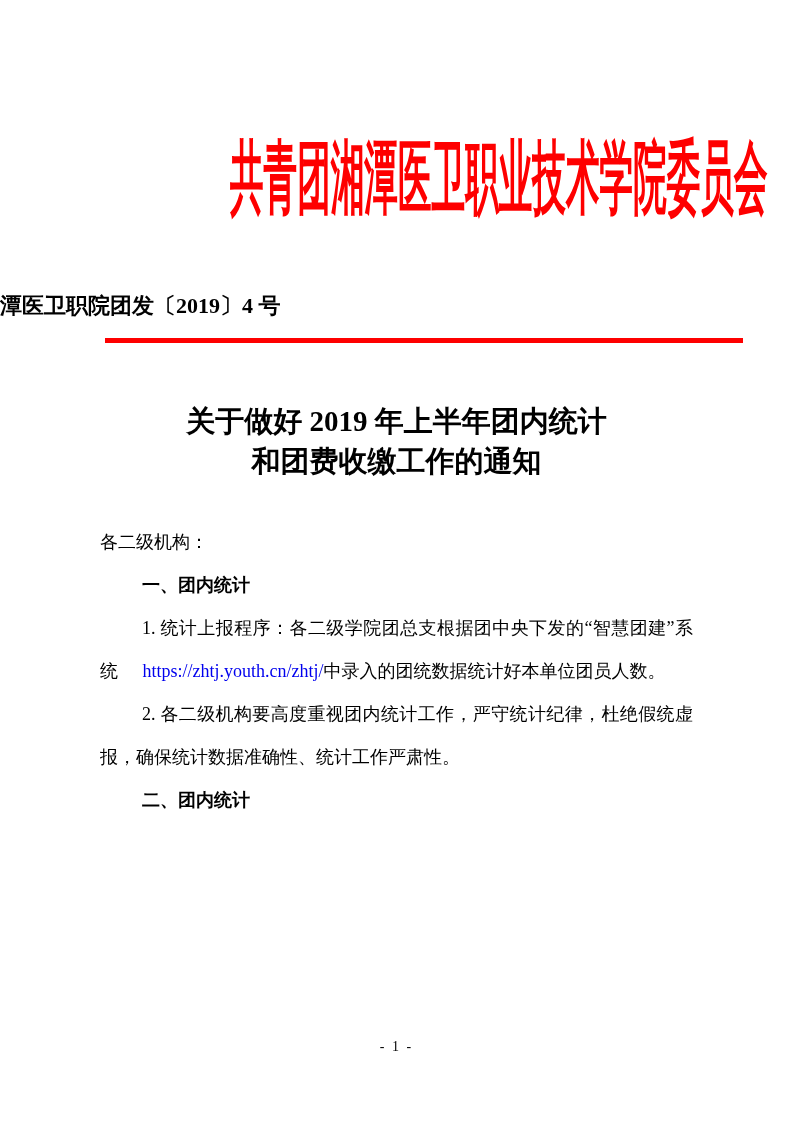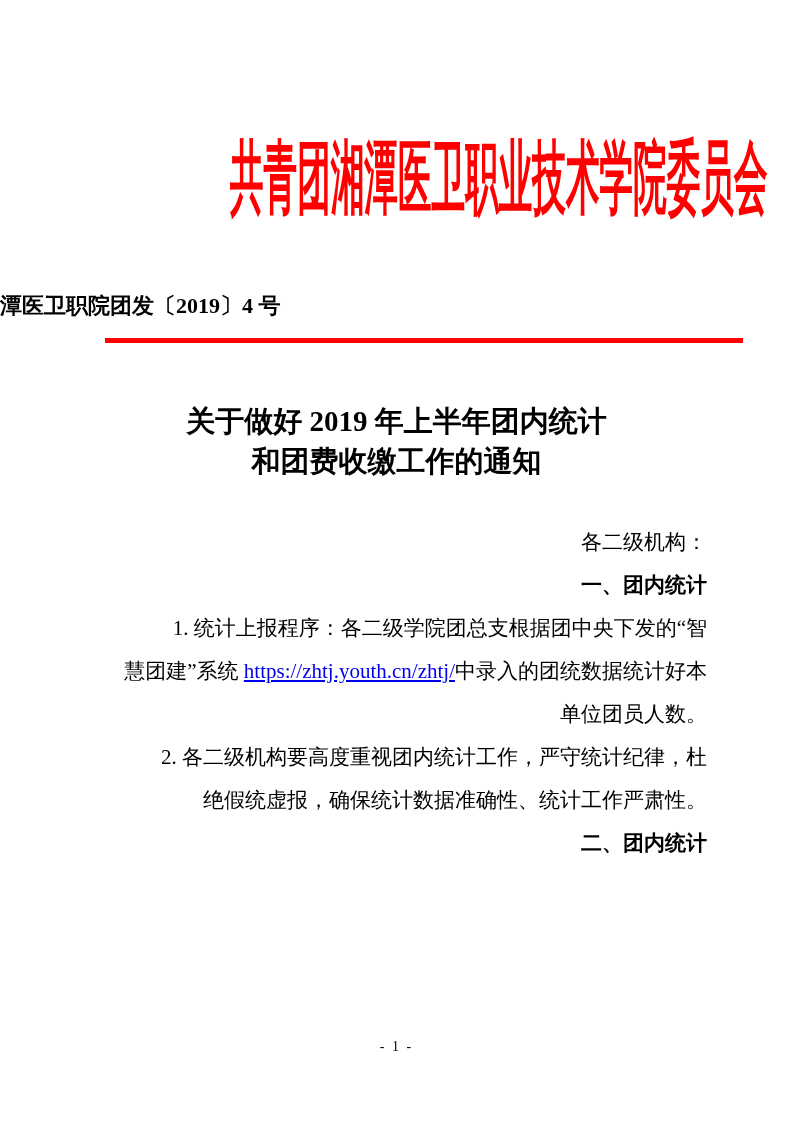--- a/index.html
+++ b/index.html
@@ -73,9 +73,9 @@
   .body-block {
     position: absolute;
     top: 521px;
-    left: 114px;
+    left: 100px;
     width: 593px;
-    font-size: 21px;
+    font-size: 18px;
     line-height: 43px;
     text-align: justify;
     text-justify: inter-character;

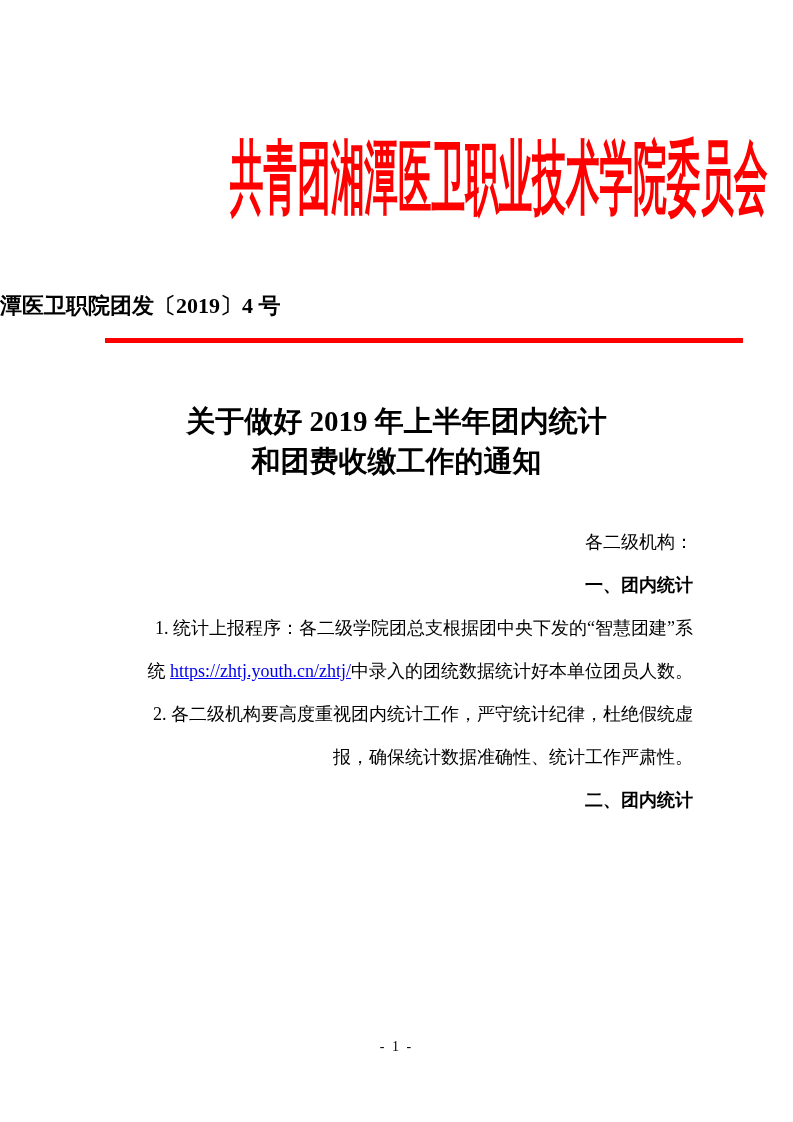--- a/index.html
+++ b/index.html
@@ -83,7 +83,6 @@
   .body-block p {
     margin: 0;
     padding: 0;
-    text-align: right;
   }
   .indent {
     text-indent: 42px;

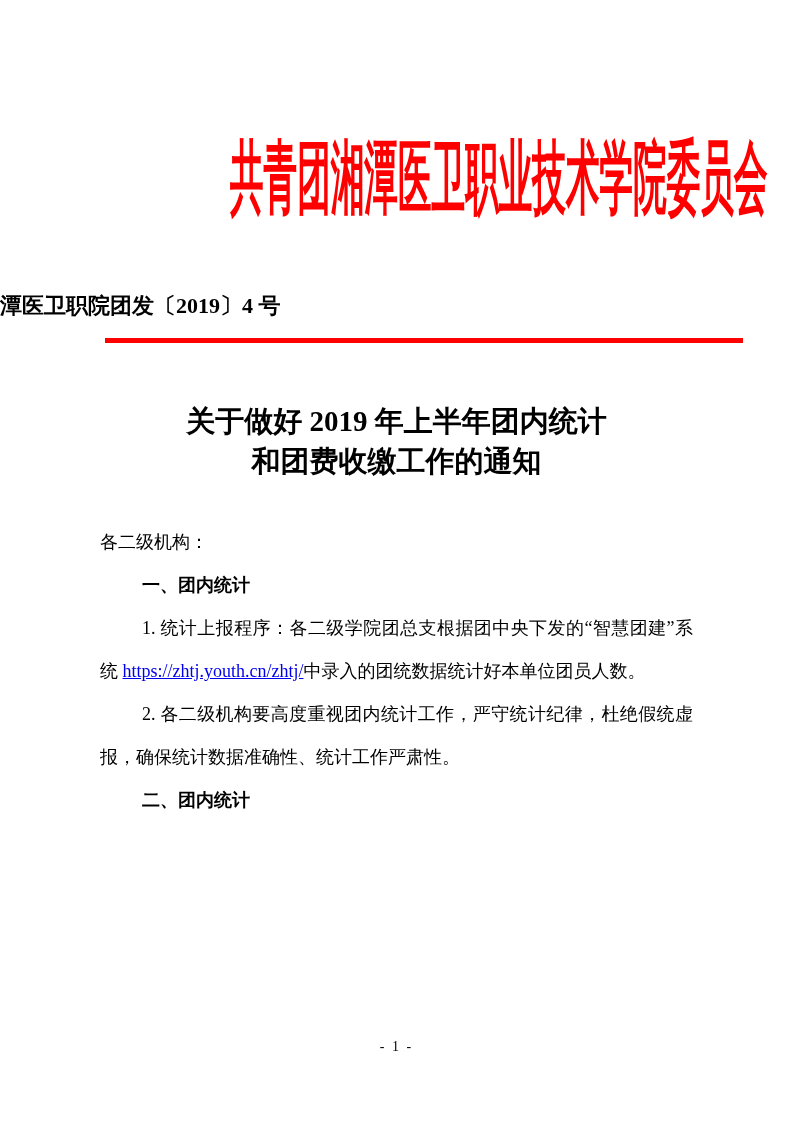--- a/index.html
+++ b/index.html
@@ -94,9 +94,9 @@
   }
   .url-link {
     color: var(--link-blue, #0000ee);
-    text-decoration: underline;
     cursor: pointer;
     word-break: break-all;
+    margin-left: 20px;
   }
   
   .page-number {

